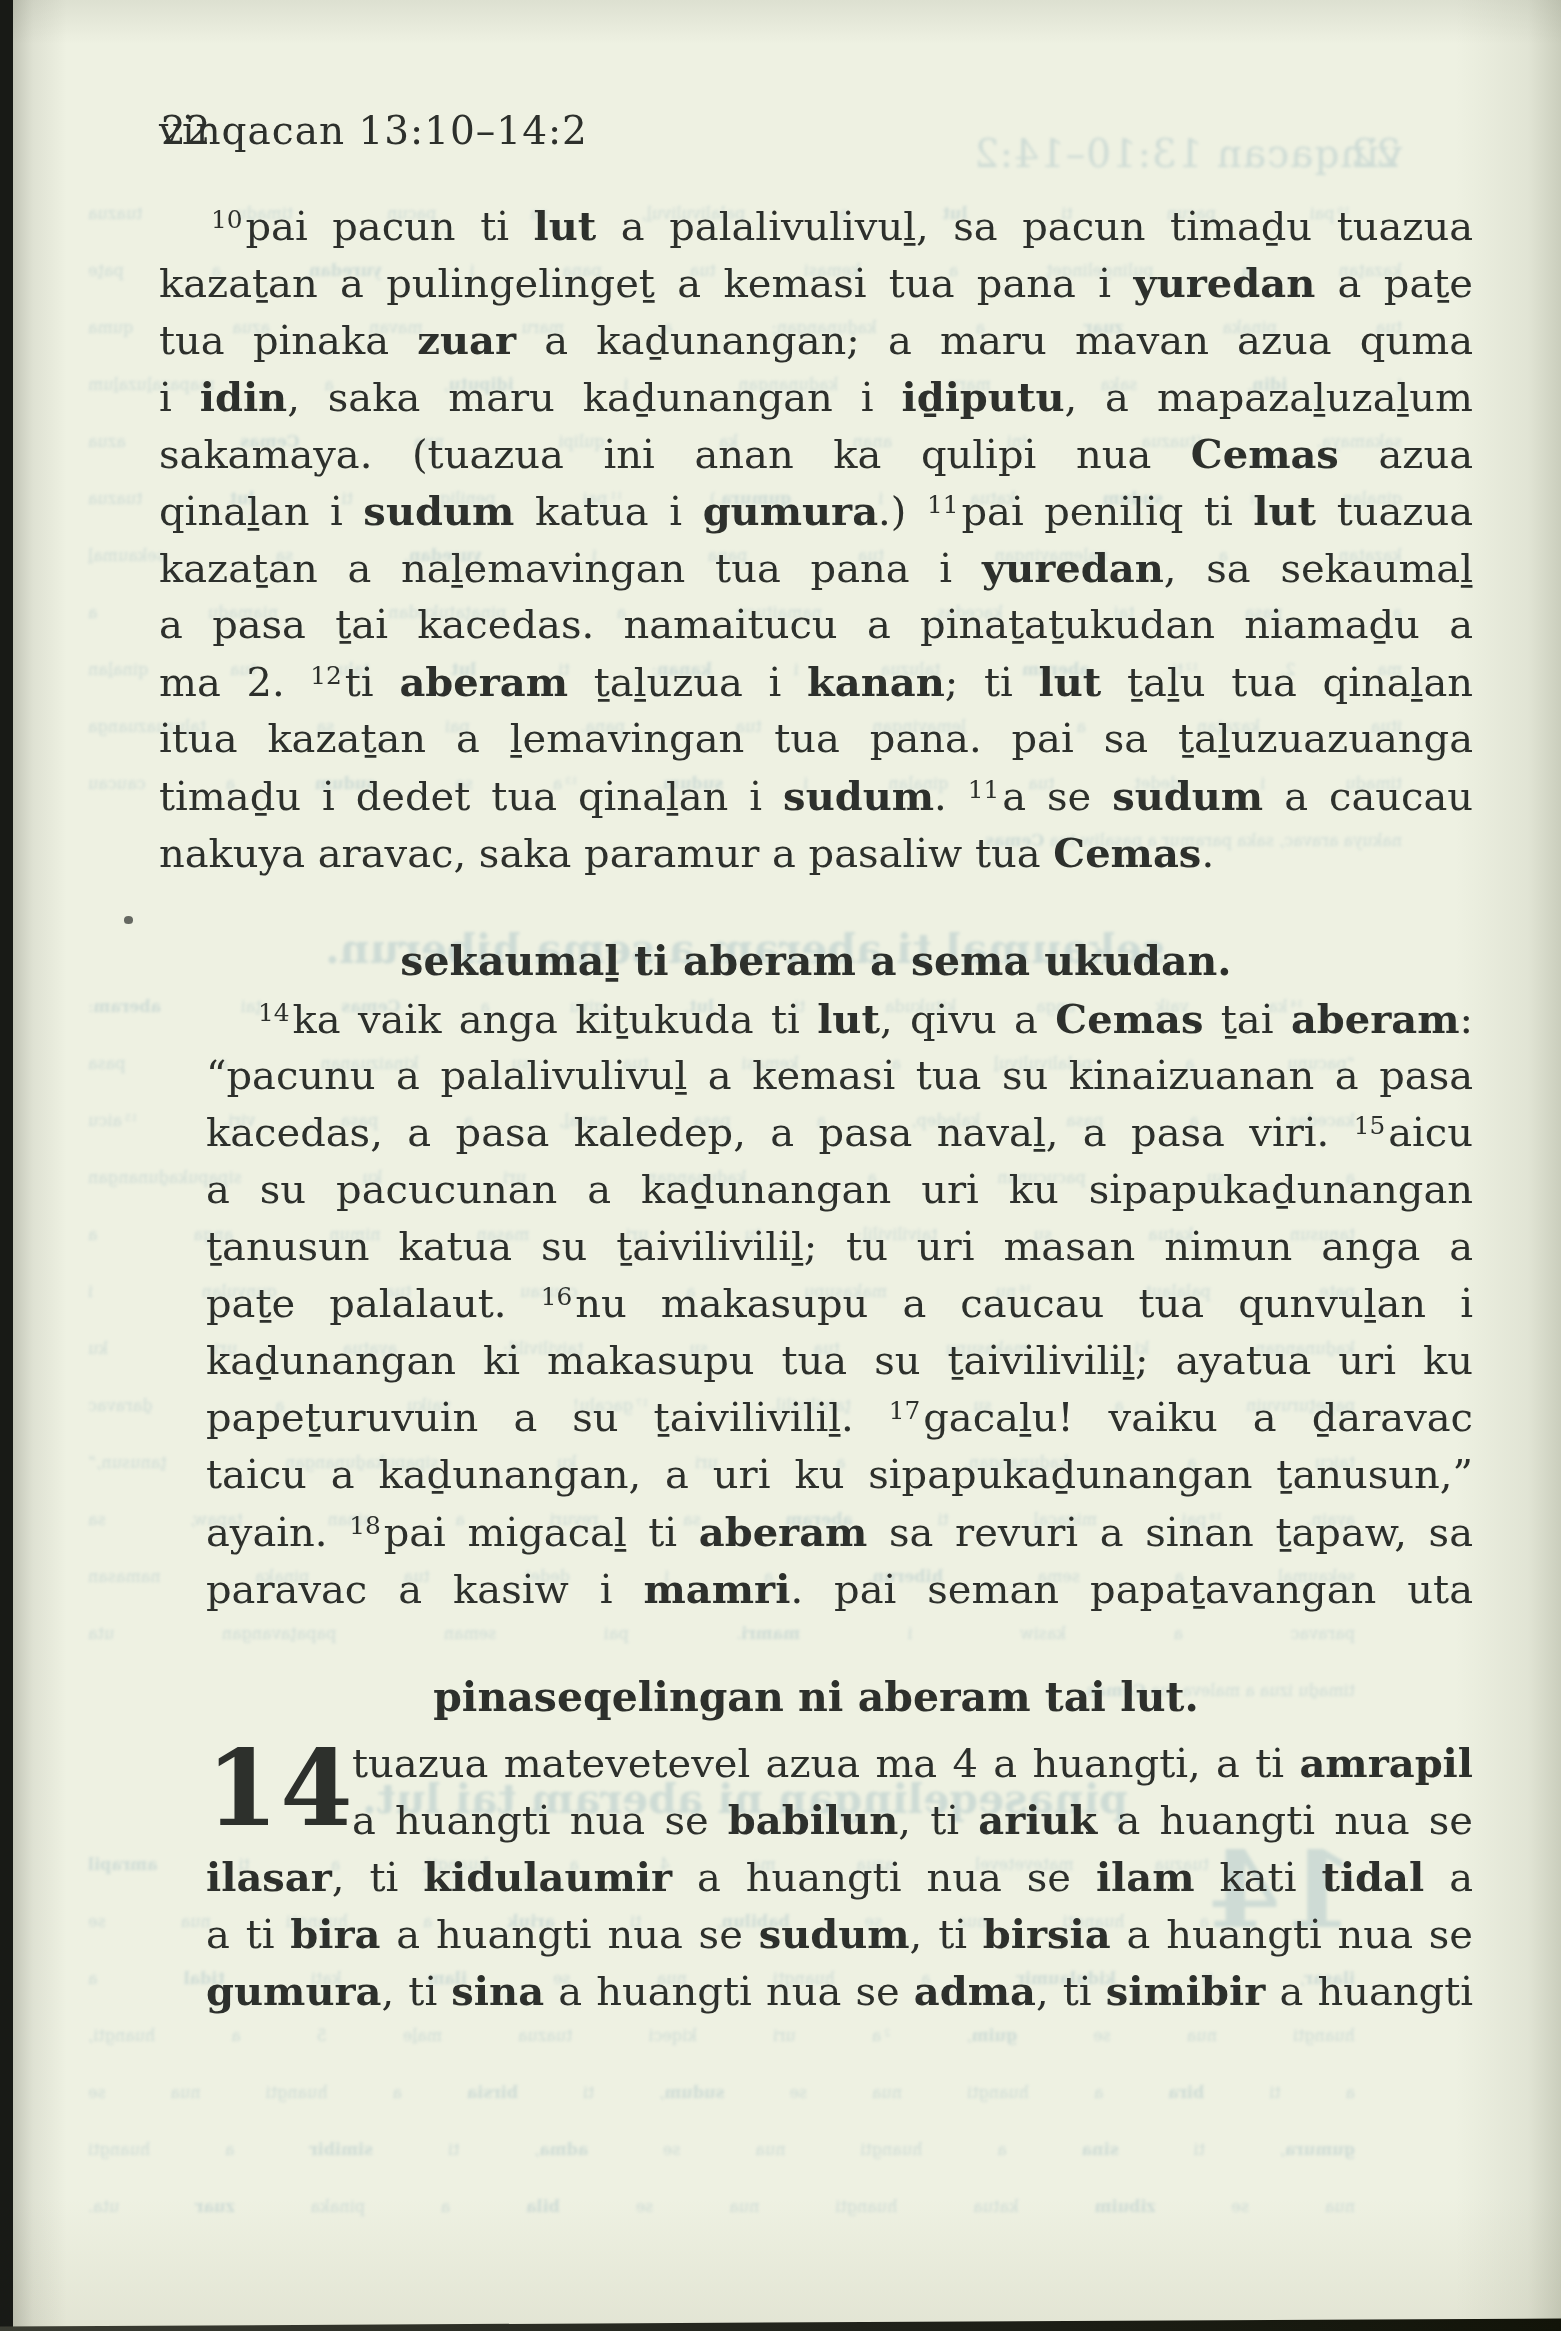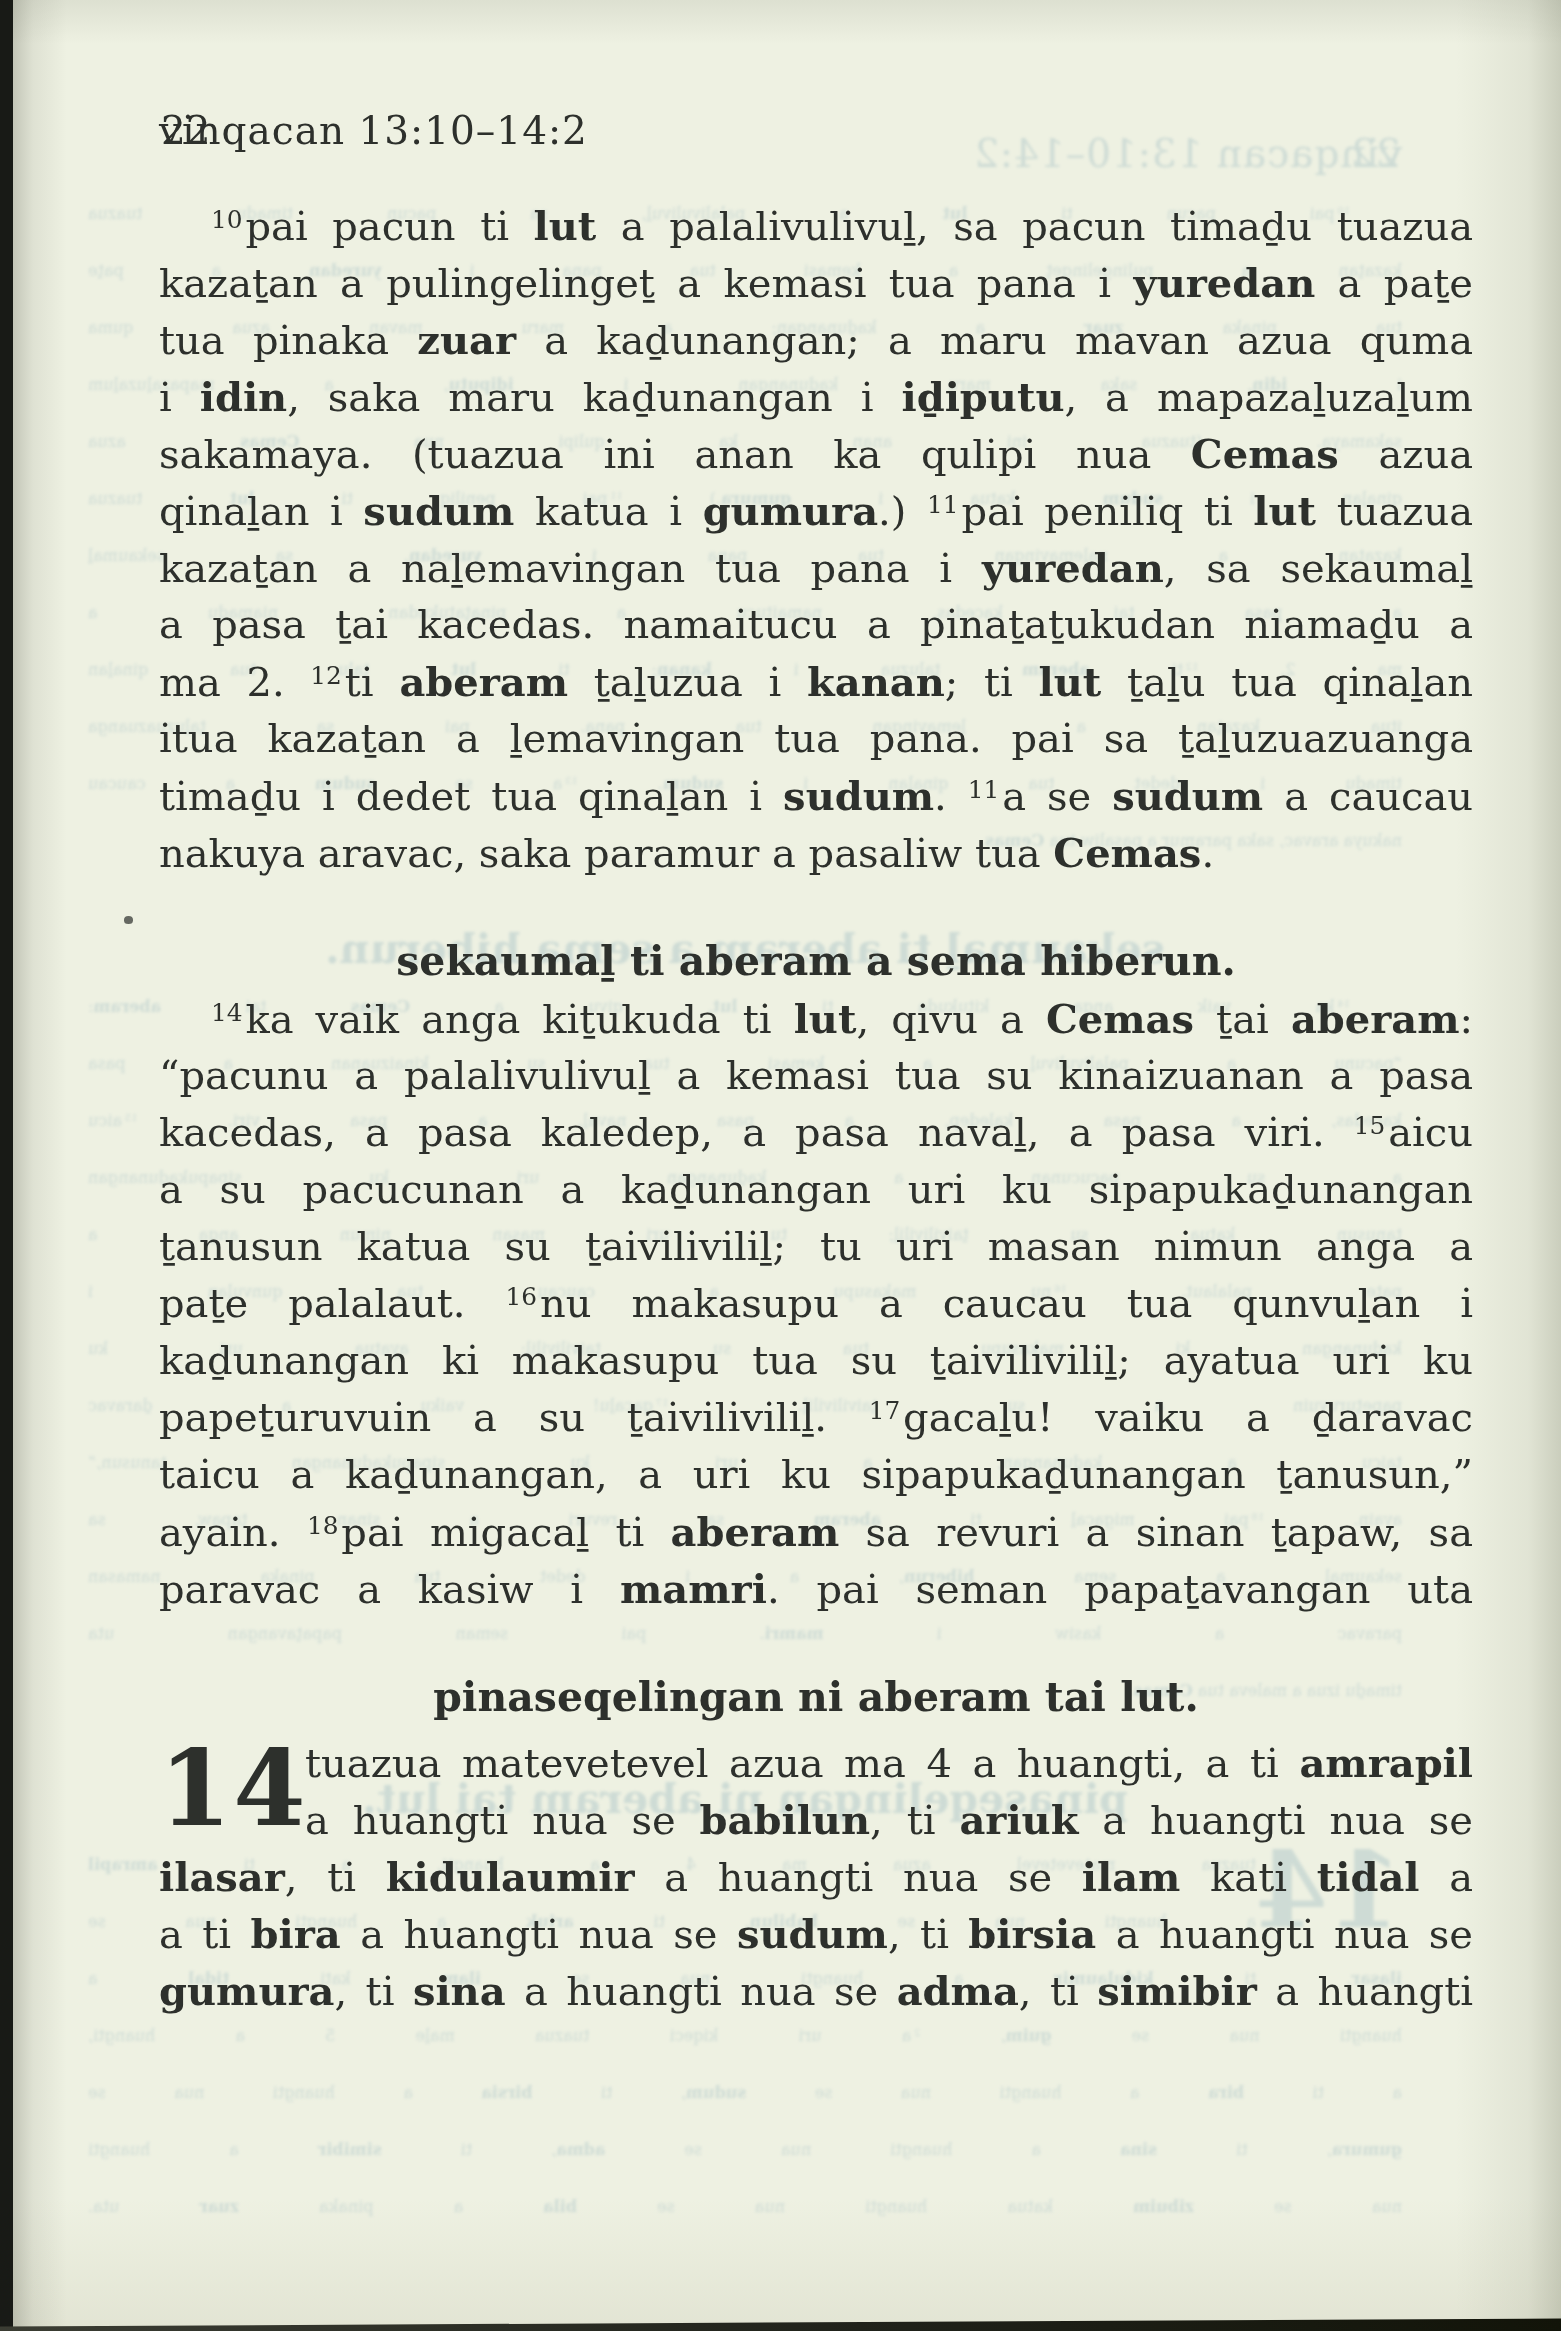--- a/index.html
+++ b/index.html
@@ -153,7 +153,7 @@
           <div class="line">timaḏu i dedet tua qinaḻan i <b>sudum</b>.  <sup class="vnum">11</sup>a se <b>sudum</b> a caucau</div>
           <div class="line noj">nakuya aravac, saka paramur a pasaliw tua <b>Cemas</b>.</div>
         </div>
-        <div class="heading">sekaumaḻ ti aberam a sema hiberun.</div>
+        <div class="heading">sekaumaḻ ti aberam a sema ukudan.</div>
         <div class="paragraph">
           <div class="line indent"><sup class="vnum">14</sup>ka vaik anga kiṯukuda ti <b>lut</b>, qivu a <b>Cemas</b> ṯai <b>aberam</b>:</div>
           <div class="line">“pacunu a palalivulivuḻ a kemasi tua su kinaizuanan a pasa</div>

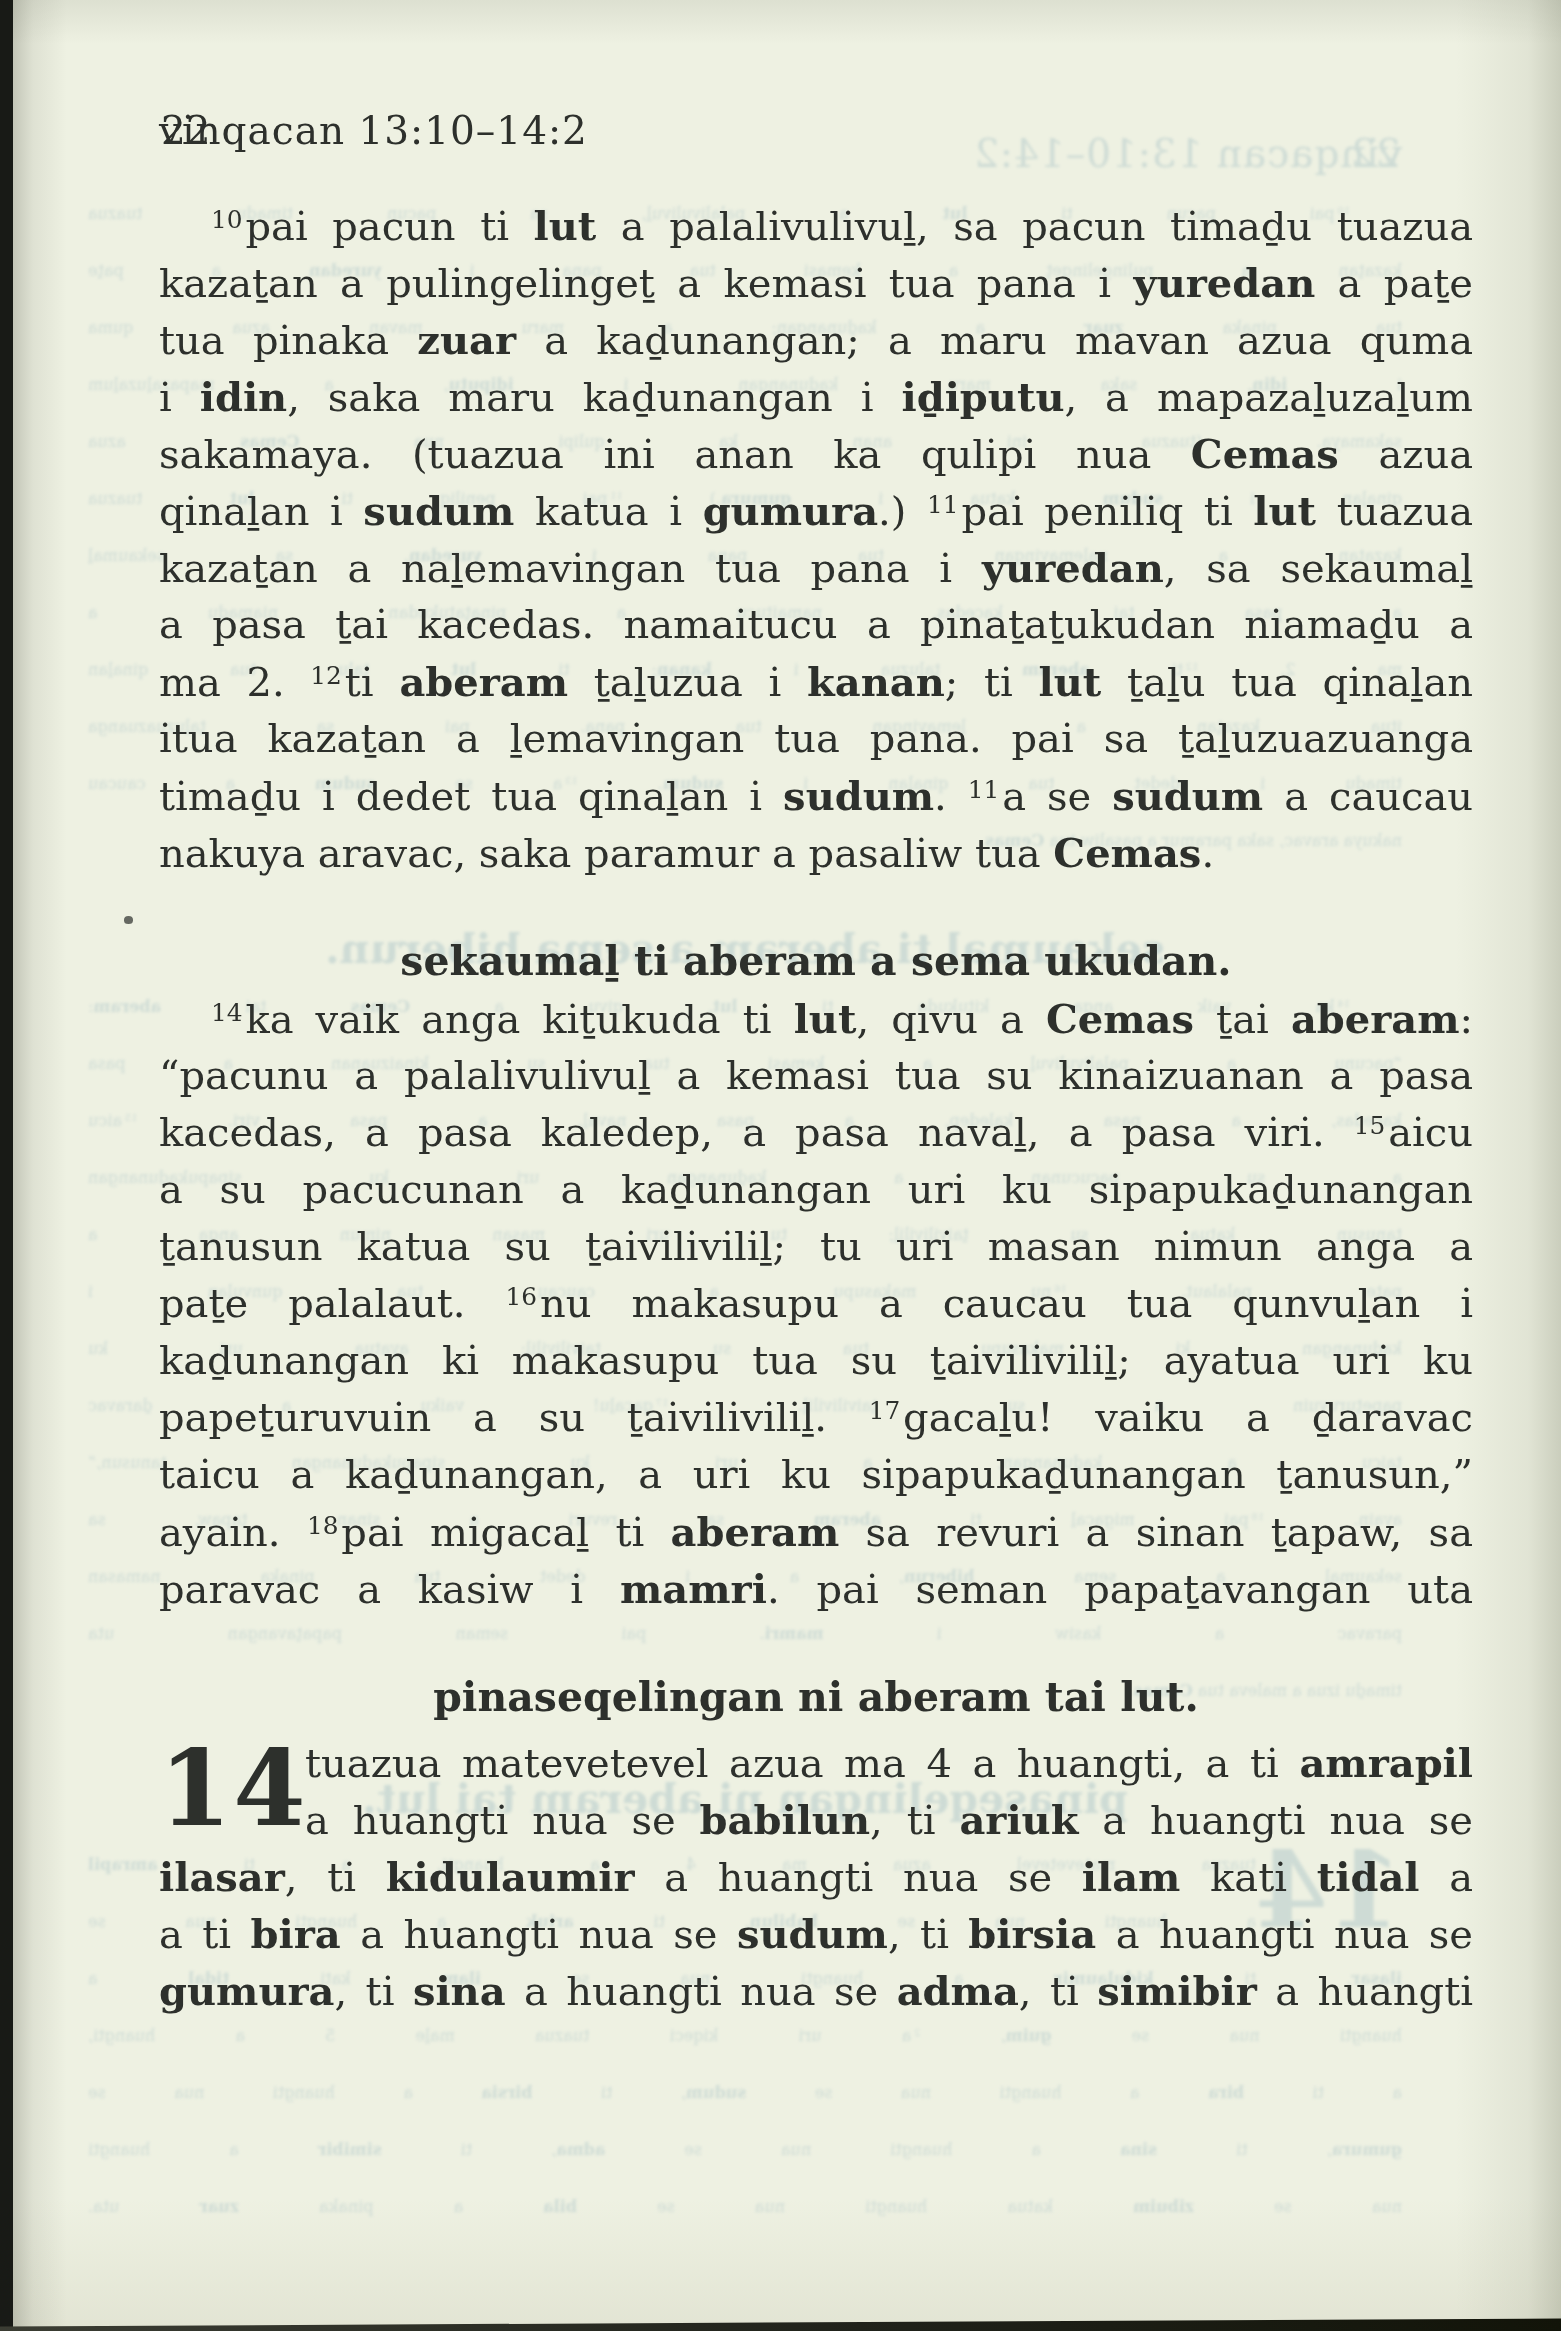--- a/index.html
+++ b/index.html
@@ -59,7 +59,7 @@
     font-size:41px;line-height:57px;height:57px;
     margin-top:52px;
   }
-  .heading + .paragraph{margin-top:0;}
+  .heading + .paragraph{margin-top:0;margin-left:47px;}
   .paragraph.chapter{margin-top:7.7px;}
   .dropcap{
     float:left;width:146px;height:113px;

